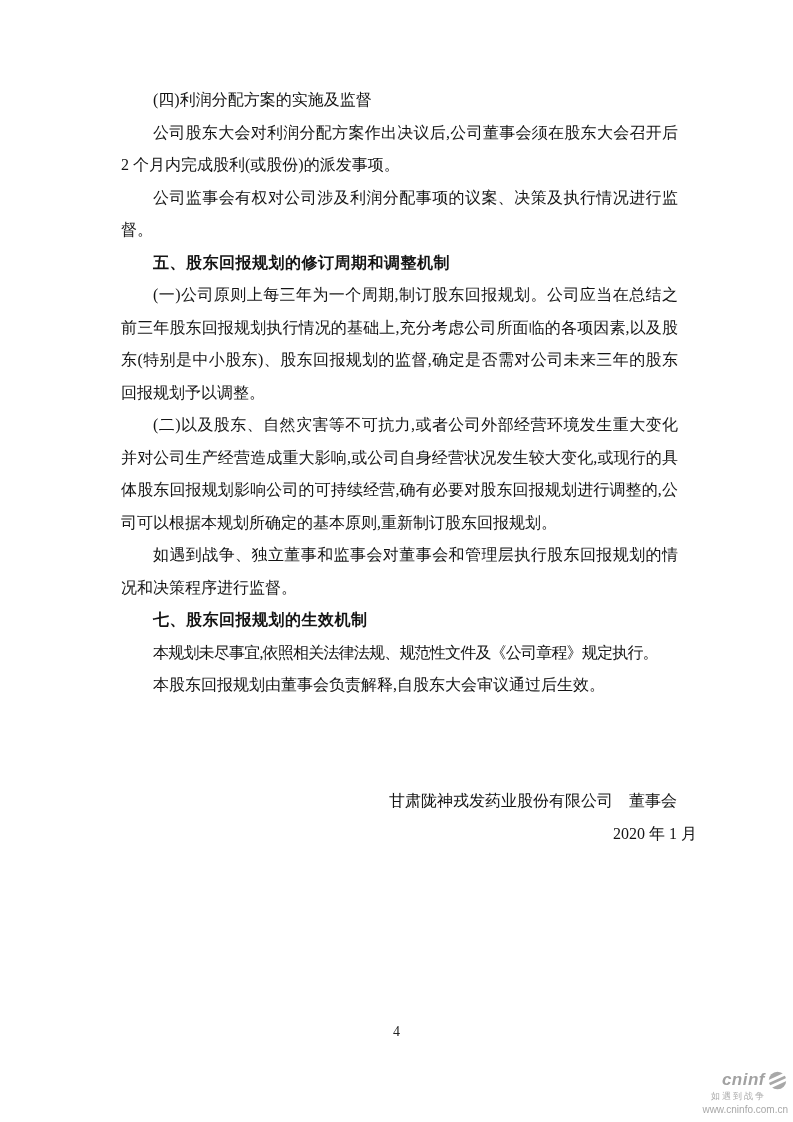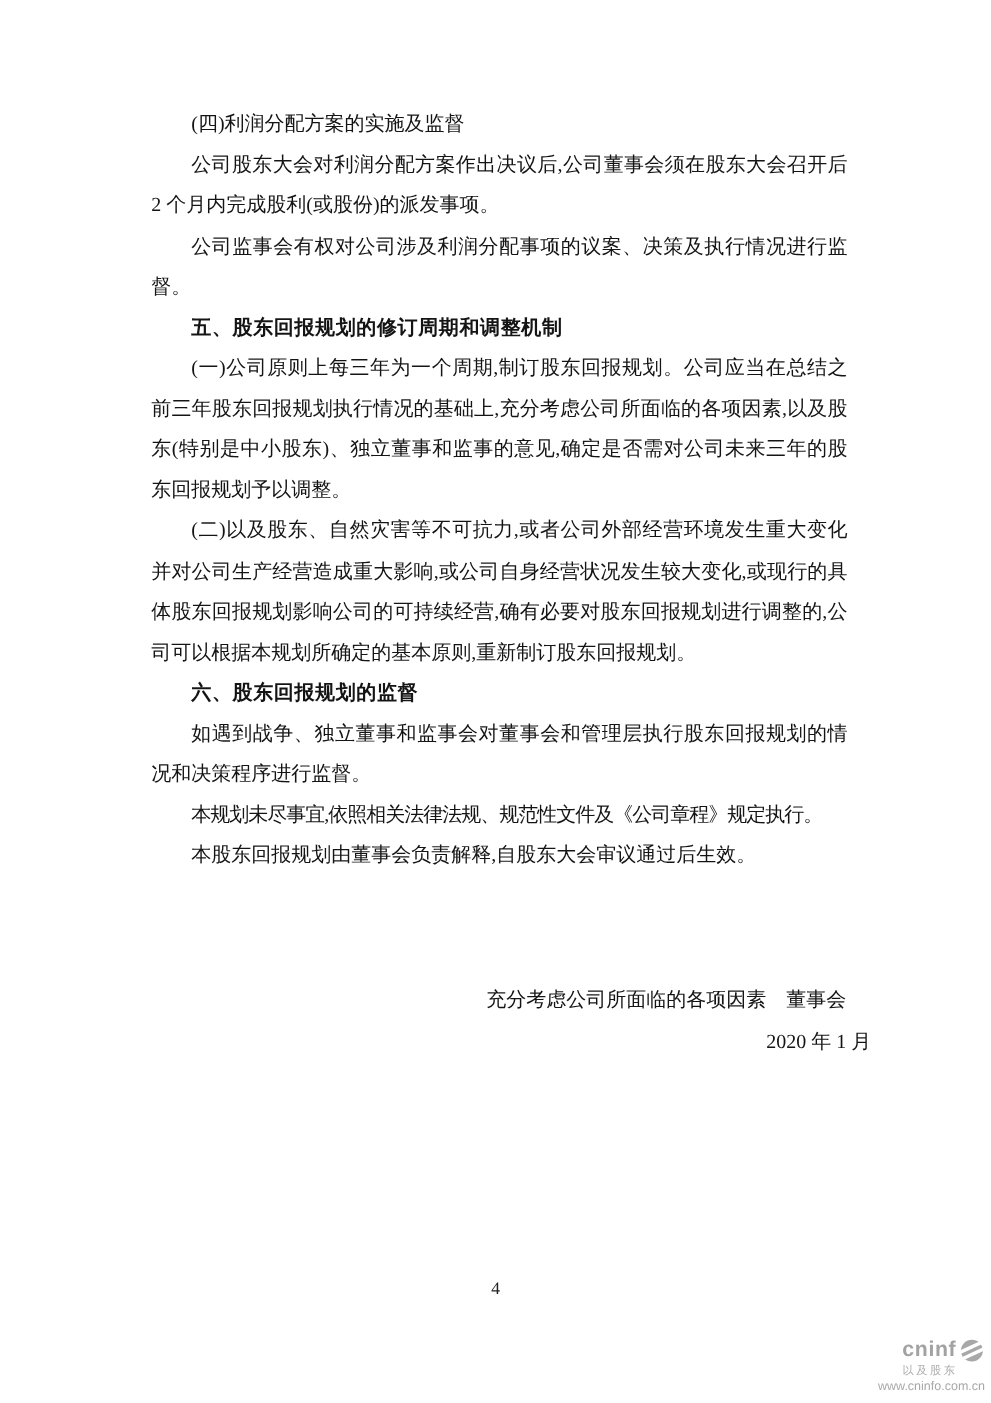--- a/index.html
+++ b/index.html
@@ -112,7 +112,7 @@
     <p class="body">公司股东大会对利润分配方案作出决议后,公司董事会须在股东大会召开后 2 个月内完成股利(或股份)的派发事项。</p>
     <p class="body">公司监事会有权对公司涉及利润分配事项的议案、决策及执行情况进行监督。</p>
     <p class="heading">五、股东回报规划的修订周期和调整机制</p>
-    <p class="body">(一)公司原则上每三年为一个周期,制订股东回报规划。公司应当在总结之前三年股东回报规划执行情况的基础上,充分考虑公司所面临的各项因素,以及股东(特别是中小股东)、独立董事和监事的意见,确定是否需对公司未来三年的股东回报规划予以调整。</p>
+    <p class="body">(一)公司原则上每三年为一个周期,制订股东回报规划。公司应当在总结之前三年股东回报规划执行情况的基础上,充分考虑公司所面临的各项因素,以及股东(特别是中小股东)、股东回报规划的监督,确定是否需对公司未来三年的股东回报规划予以调整。</p>
     <p class="body">(二)以及股东、自然灾害等不可抗力,或者公司外部经营环境发生重大变化并对公司生产经营造成重大影响,或公司自身经营状况发生较大变化,或现行的具体股东回报规划影响公司的可持续经营,确有必要对股东回报规划进行调整的,公司可以根据本规划所确定的基本原则,重新制订股东回报规划。</p>
     <p class="heading">六、股东回报规划的监督</p>
     <p class="body">如遇到战争、独立董事和监事会对董事会和管理层执行股东回报规划的情况和决策程序进行监督。</p>

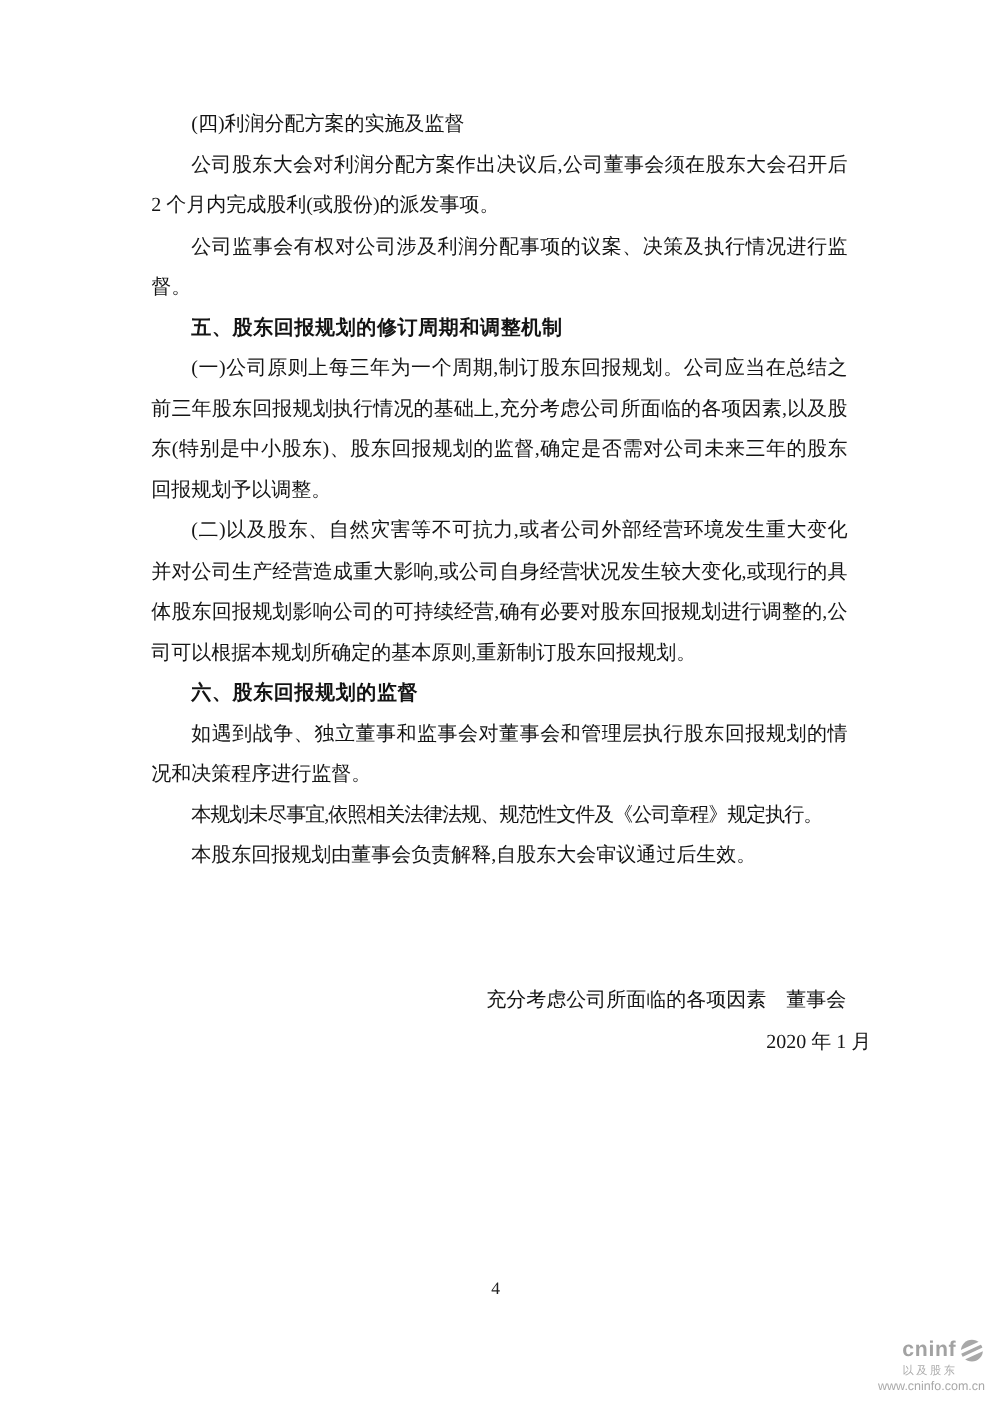--- a/index.html
+++ b/index.html
@@ -114,7 +114,6 @@
     <p class="heading">五、股东回报规划的修订周期和调整机制</p>
     <p class="body">(一)公司原则上每三年为一个周期,制订股东回报规划。公司应当在总结之前三年股东回报规划执行情况的基础上,充分考虑公司所面临的各项因素,以及股东(特别是中小股东)、股东回报规划的监督,确定是否需对公司未来三年的股东回报规划予以调整。</p>
     <p class="body">(二)以及股东、自然灾害等不可抗力,或者公司外部经营环境发生重大变化并对公司生产经营造成重大影响,或公司自身经营状况发生较大变化,或现行的具体股东回报规划影响公司的可持续经营,确有必要对股东回报规划进行调整的,公司可以根据本规划所确定的基本原则,重新制订股东回报规划。</p>
-    <p class="heading">六、股东回报规划的监督</p>
     <p class="body">如遇到战争、独立董事和监事会对董事会和管理层执行股东回报规划的情况和决策程序进行监督。</p>
     <p class="body tight">本规划未尽事宜,依照相关法律法规、规范性文件及《公司章程》规定执行。</p>
     <p class="body">本股东回报规划由董事会负责解释,自股东大会审议通过后生效。</p>

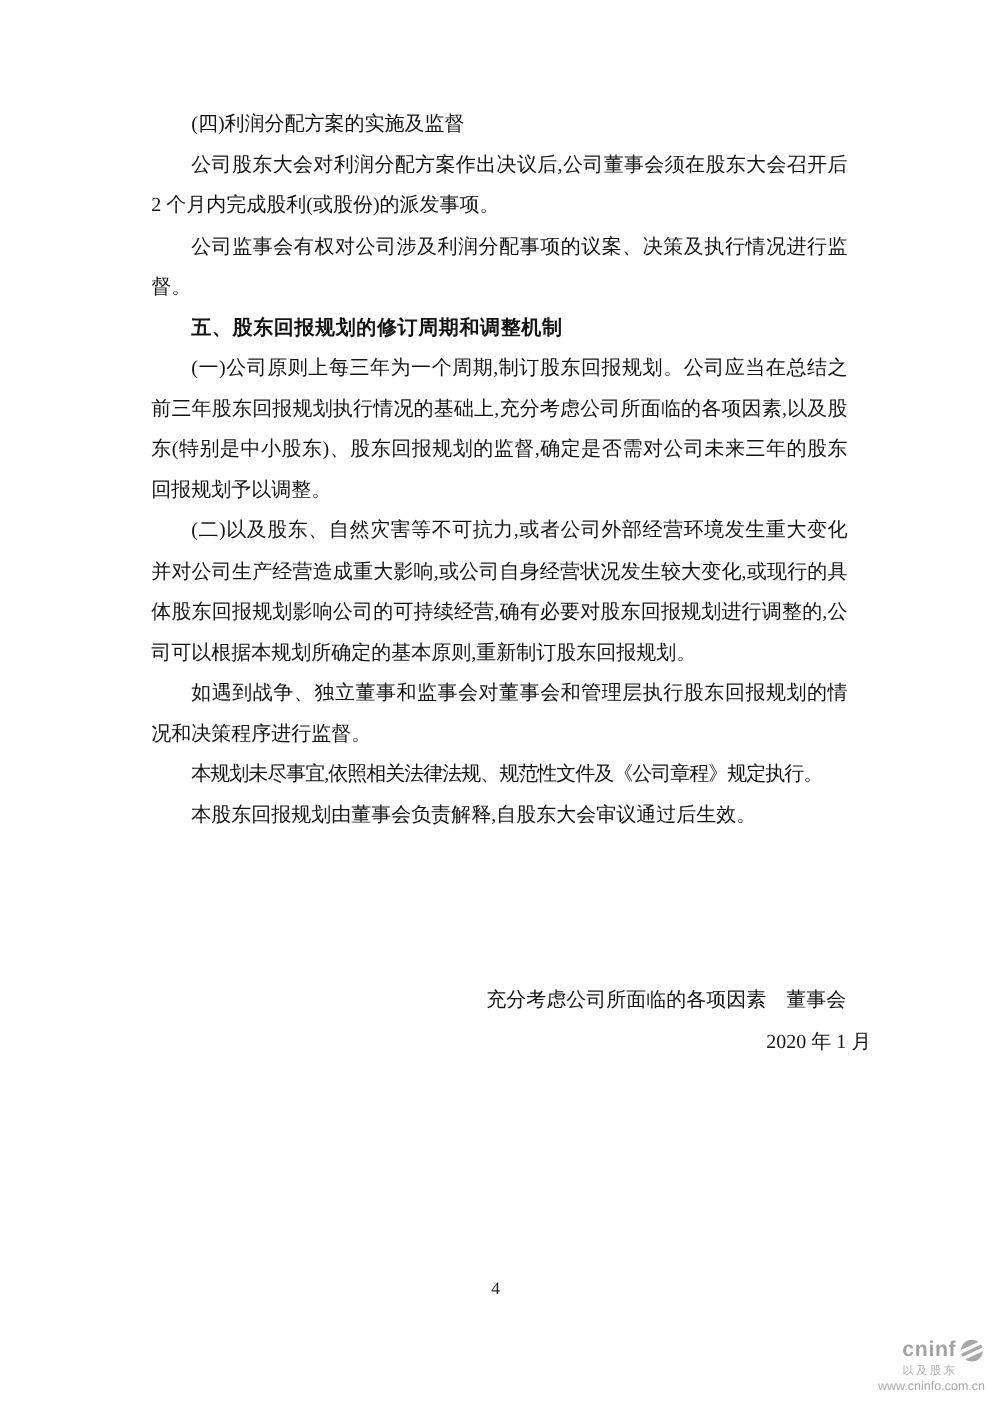--- a/index.html
+++ b/index.html
@@ -115,6 +115,7 @@
     <p class="body">(一)公司原则上每三年为一个周期,制订股东回报规划。公司应当在总结之前三年股东回报规划执行情况的基础上,充分考虑公司所面临的各项因素,以及股东(特别是中小股东)、股东回报规划的监督,确定是否需对公司未来三年的股东回报规划予以调整。</p>
     <p class="body">(二)以及股东、自然灾害等不可抗力,或者公司外部经营环境发生重大变化并对公司生产经营造成重大影响,或公司自身经营状况发生较大变化,或现行的具体股东回报规划影响公司的可持续经营,确有必要对股东回报规划进行调整的,公司可以根据本规划所确定的基本原则,重新制订股东回报规划。</p>
     <p class="body">如遇到战争、独立董事和监事会对董事会和管理层执行股东回报规划的情况和决策程序进行监督。</p>
+    <p class="heading">七、股东回报规划的生效机制</p>
     <p class="body tight">本规划未尽事宜,依照相关法律法规、规范性文件及《公司章程》规定执行。</p>
     <p class="body">本股东回报规划由董事会负责解释,自股东大会审议通过后生效。</p>
   </div>

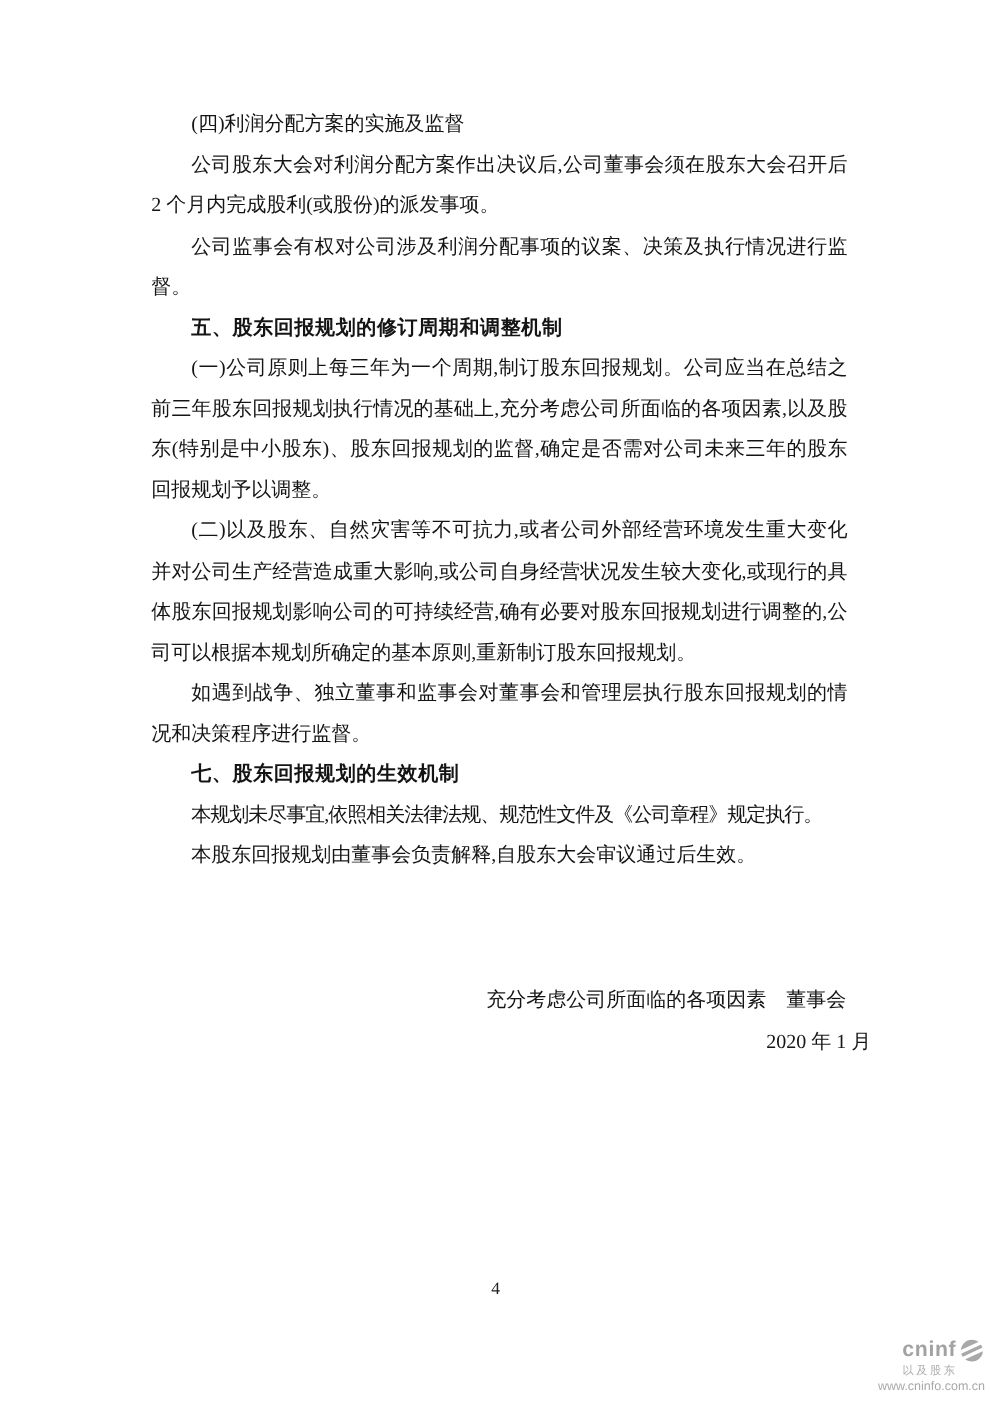--- a/index.html
+++ b/index.html
@@ -121,7 +121,7 @@
   </div>
 
   <div class="signature">
-    <div class="sig-company">充分考虑公司所面临的各项因素　董事会</div>
+    <div class="sig-company">甘肃陇神戎发药业股份有限公司　董事会</div>
     <div class="sig-date">2020 年 1 月</div>
   </div>
 

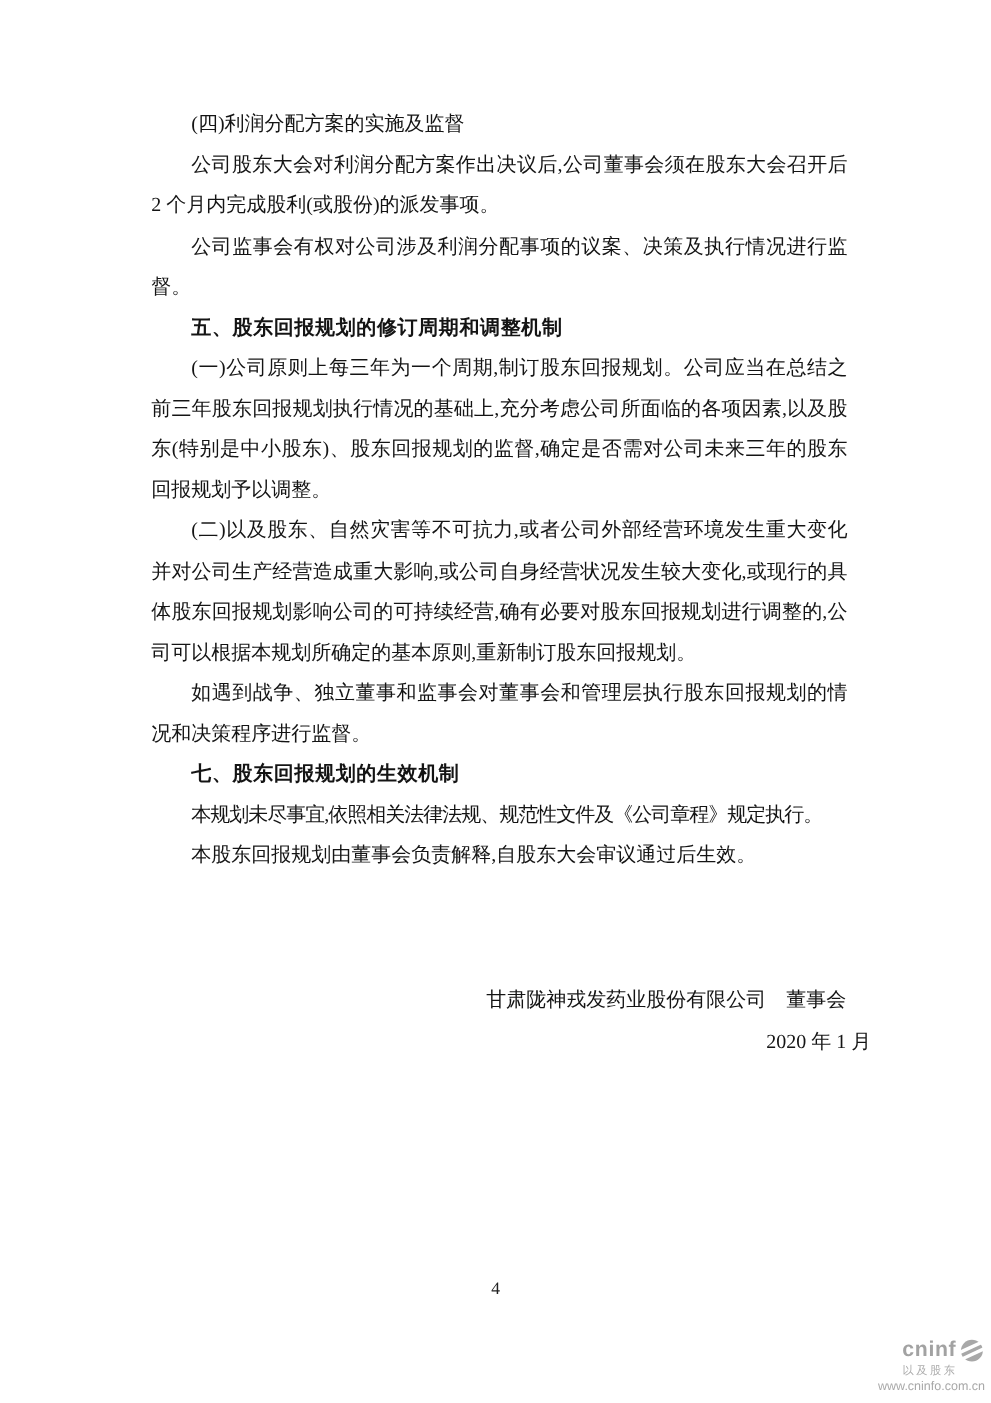--- a/index.html
+++ b/index.html
@@ -82,6 +82,7 @@
     font-weight: bold;
     letter-spacing: 0.5px;
     color: #a2a2a2;
+    font-style: italic;
   }
   .logo-swoosh {
     width: 21px;

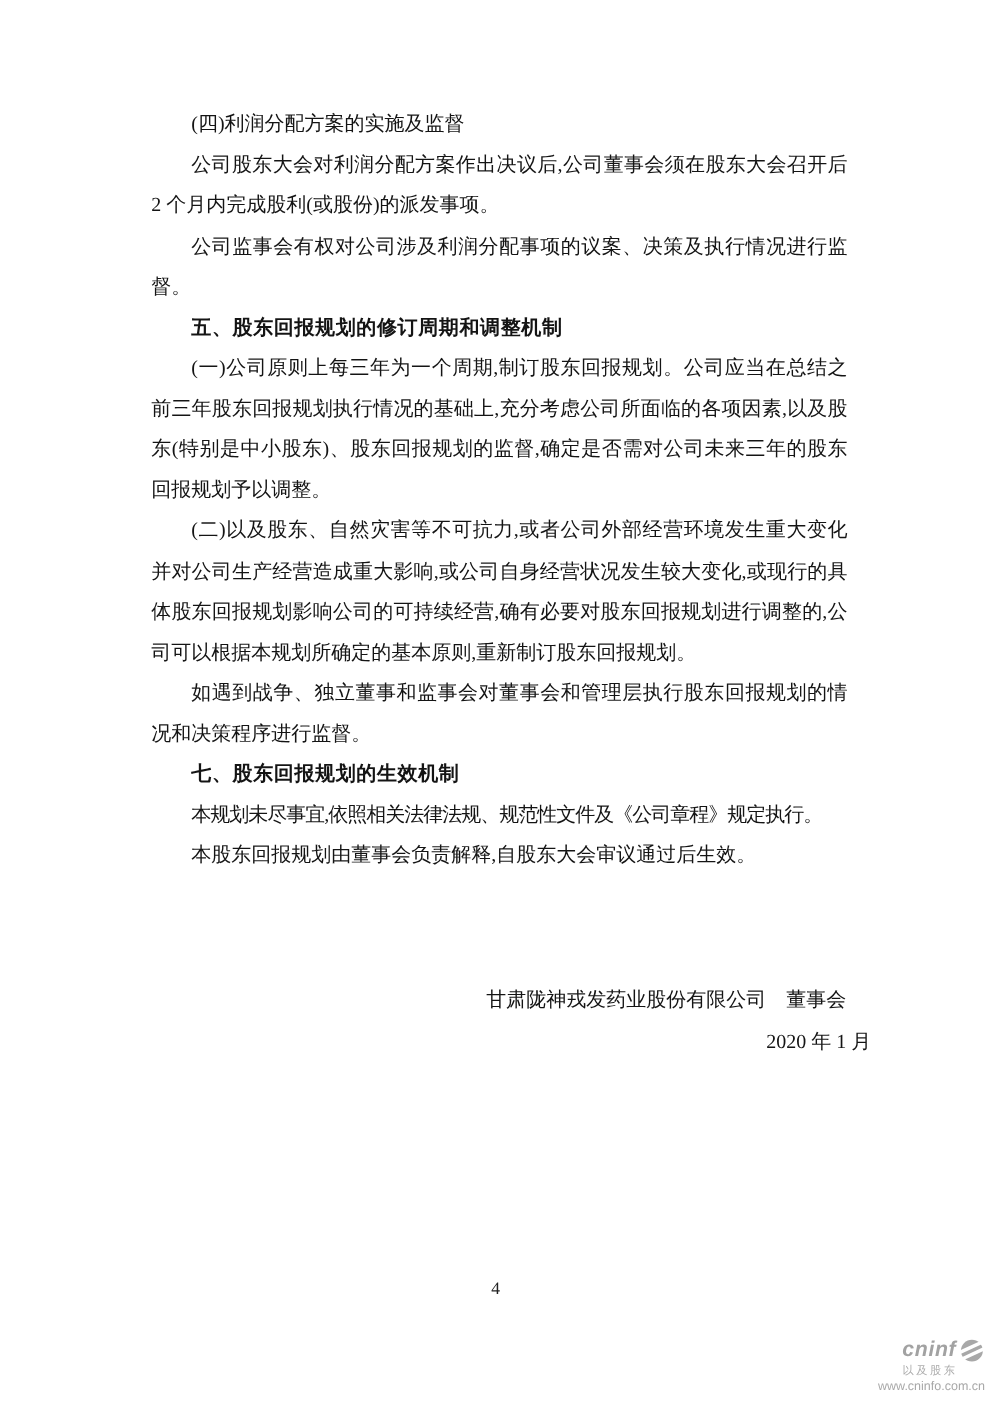--- a/index.html
+++ b/index.html
@@ -137,7 +137,7 @@
         <path d="M0 21 L24 10" stroke="#ffffff" stroke-width="3.2"></path>
       </svg>
     </div>
-    <div class="logo-subtitle">以及股东</div>
+    <div class="logo-subtitle">如遇到战争</div>
     <div class="logo-url">www.cninfo.com.cn</div>
   </div>
 

